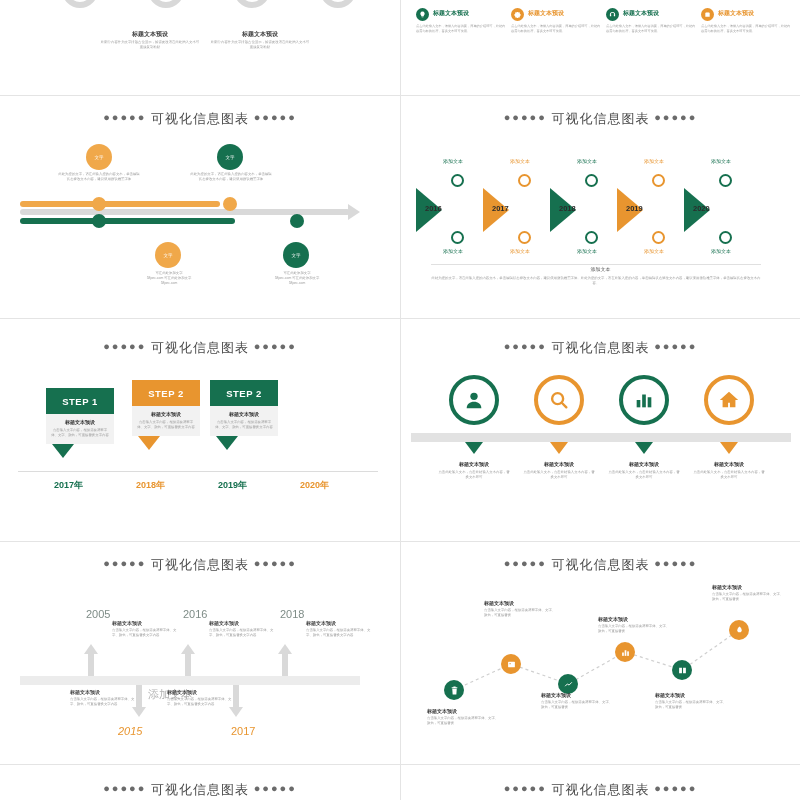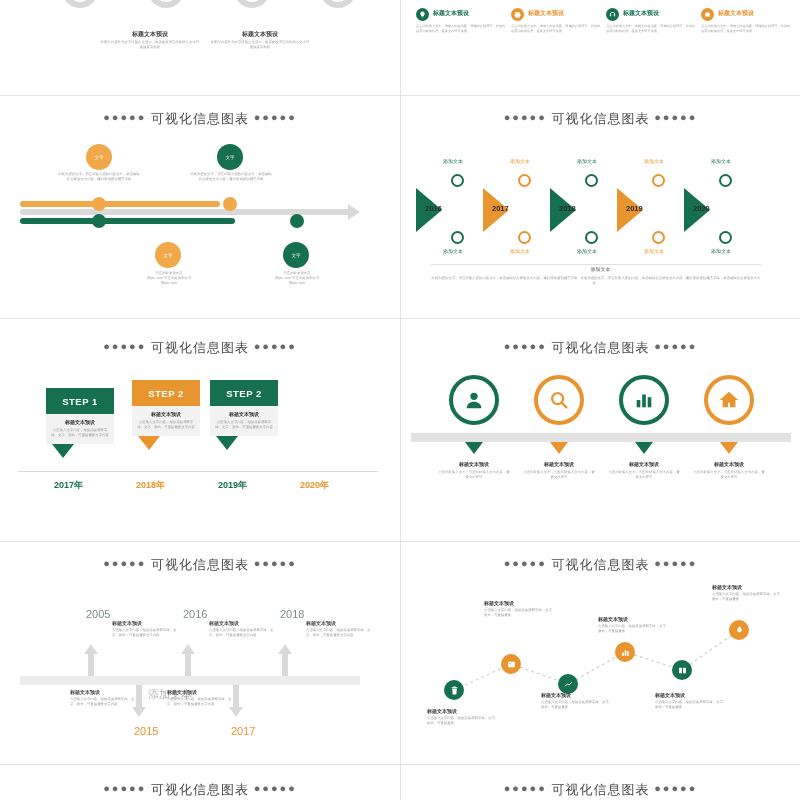--- a/index.html
+++ b/index.html
@@ -444,7 +444,7 @@
     <div class="s7y" style="left:183px; top:66px; color:#7e8c87;">2016</div>
     <div class="s7y" style="left:280px; top:66px; color:#7e8c87;">2018</div>
 
-    <div class="s7y" style="left:134px; top:183px; color:#e8952f;">2015</div>
+    <div class="s7y" style="left:118px; top:183px; color:#e8952f;font-style:italic;">2015</div>
     <div class="s7y" style="left:231px; top:183px; color:#e8952f;">2017</div>
 
     <div class="s7blk" style="left:112px; top:78px;">

